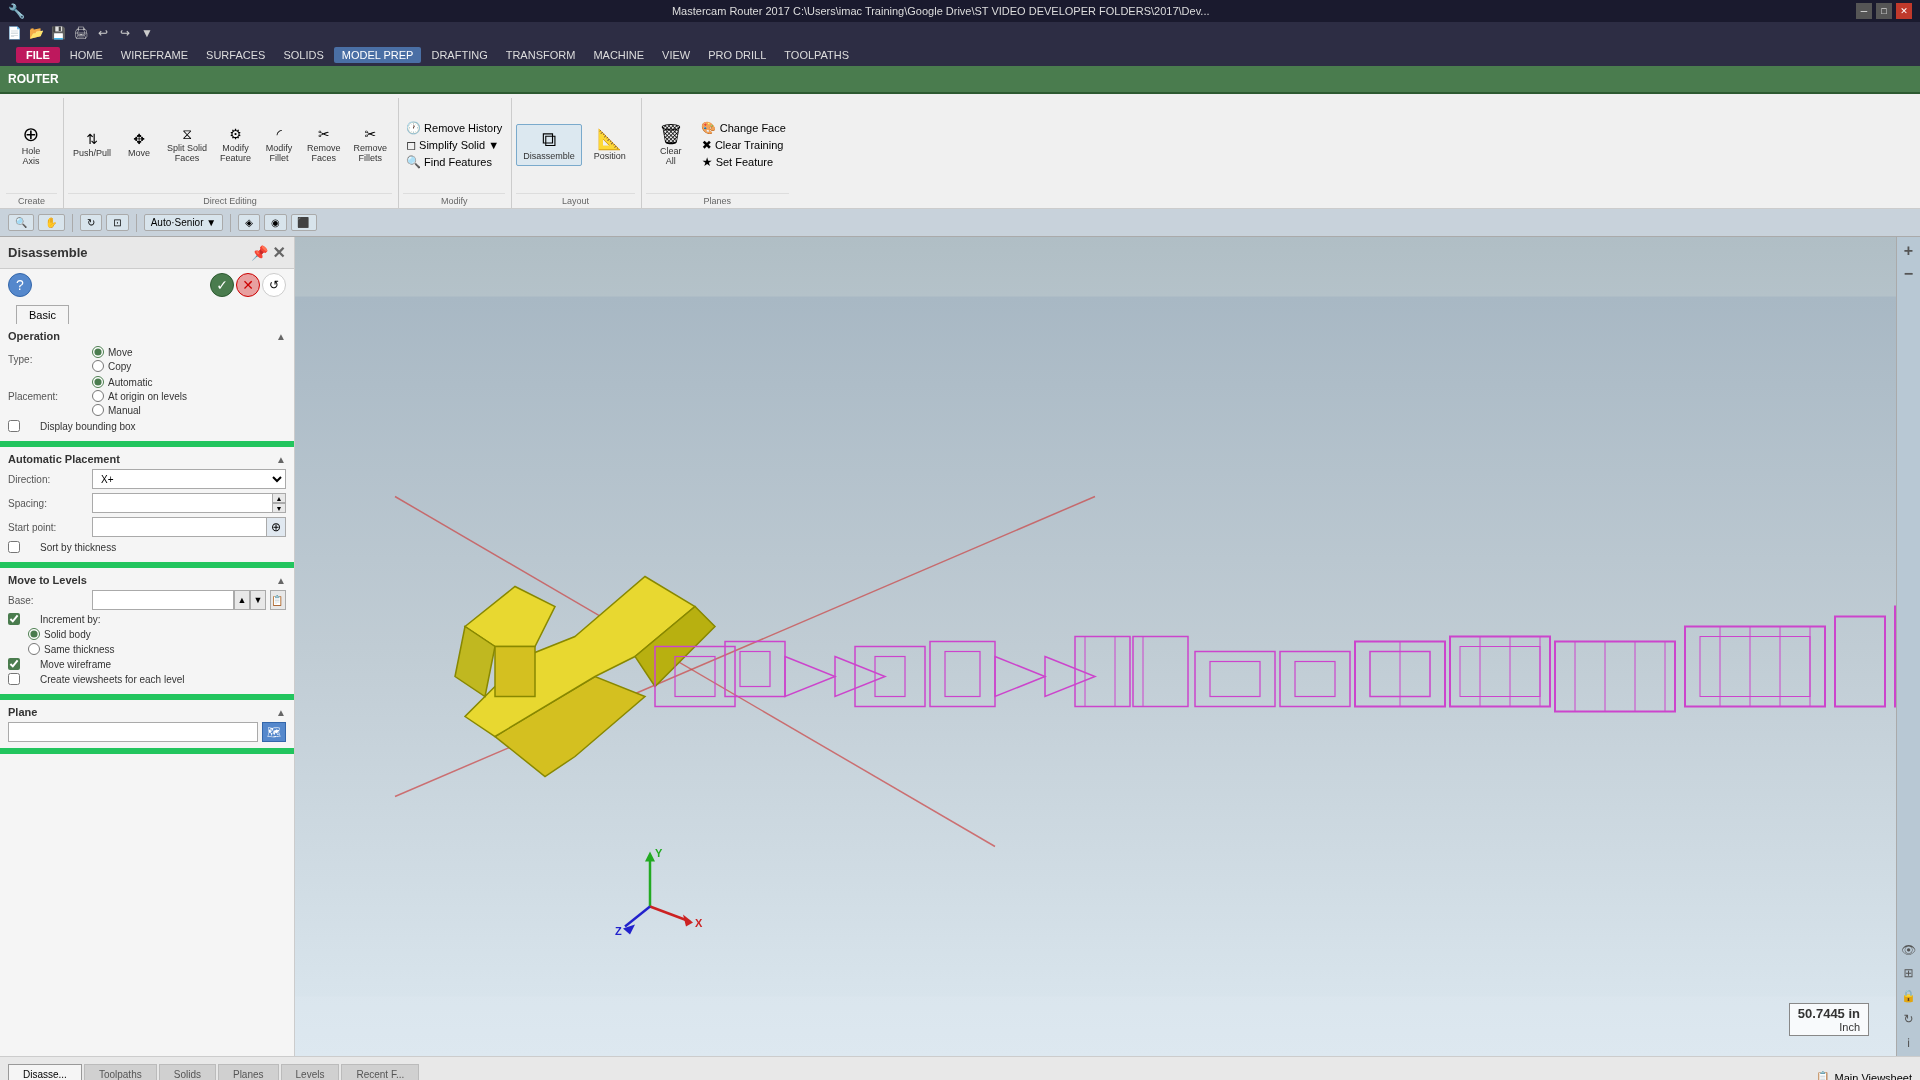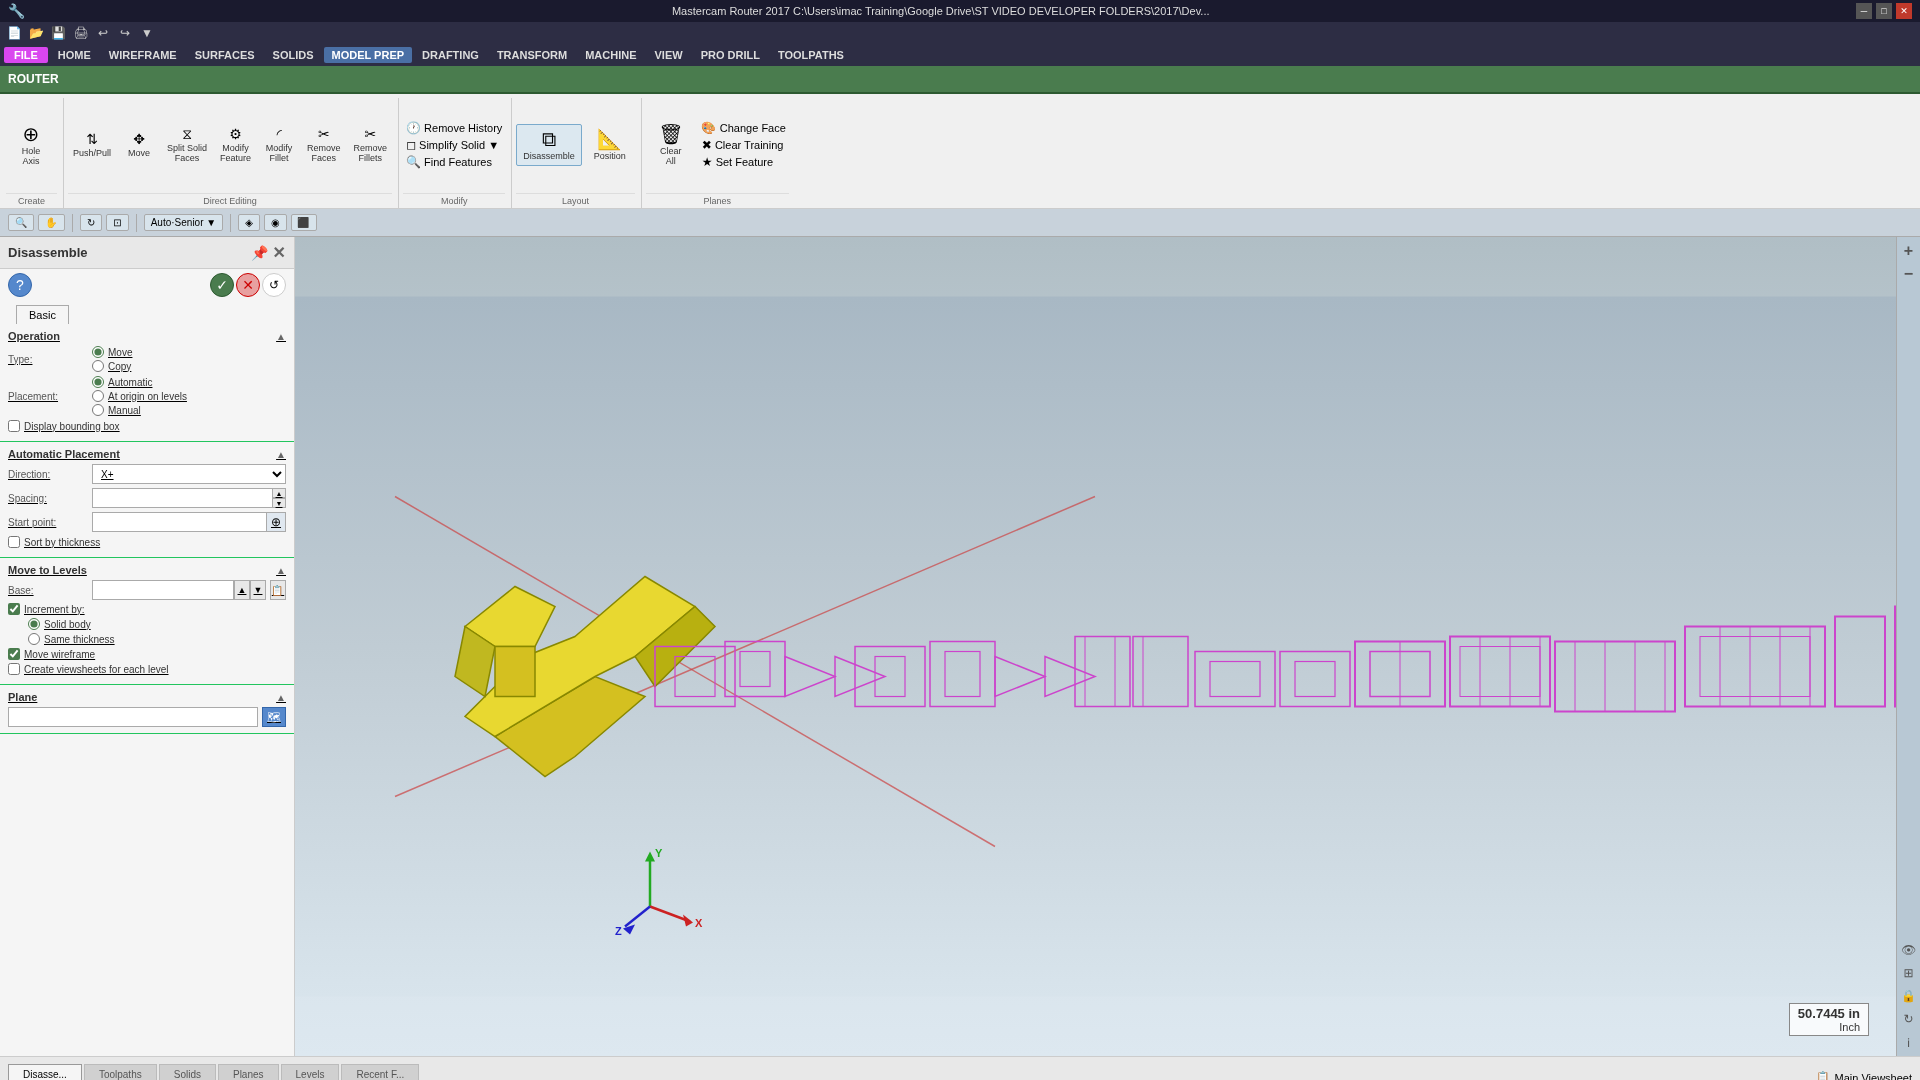--- a/index.html
+++ b/index.html
@@ -22,7 +22,7 @@
     }
     .menu-item { padding: 2px 8px; color: #ddd; cursor: pointer; font-size: 11px; border-radius: 2px; font-weight: bold; }
     .menu-item:hover, .menu-item.active { background: #4a6fa5; color: #fff; }
-    .menu-item.file { background: #d946ef; color: #fff; font-weight: bold; padding: 2px 10px; }
+    .menu-item.file { background: #be185d; color: #fff; font-weight: bold; padding: 2px 10px; margin-left: 12px; }
 
     
     .ribbon {

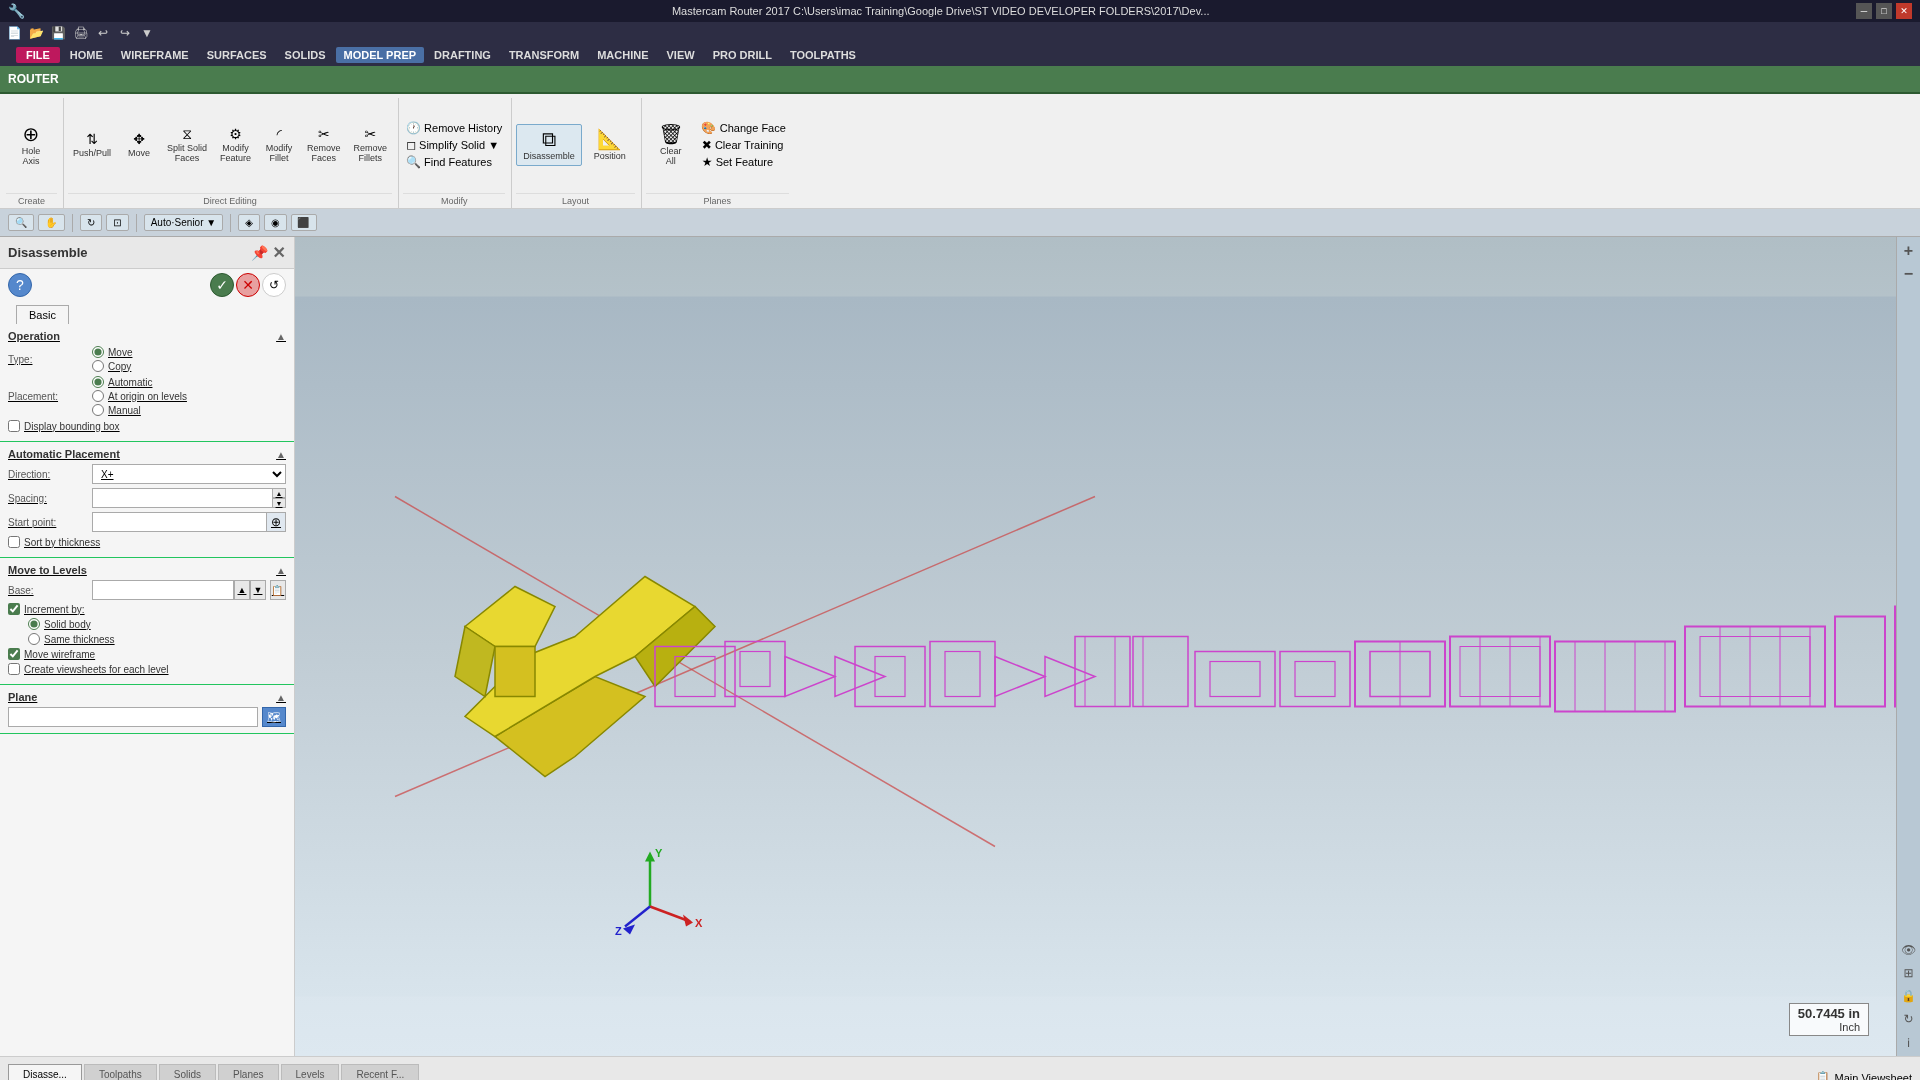--- a/index.html
+++ b/index.html
@@ -20,7 +20,7 @@
     .menu-bar {
       height: 22px; background: #2d2d44; display: flex; align-items: center; padding: 0 4px; gap: 2px;
     }
-    .menu-item { padding: 2px 8px; color: #ddd; cursor: pointer; font-size: 11px; border-radius: 2px; font-weight: bold; }
+    .menu-item { padding: 2px 8px; color: #ddd; cursor: pointer; font-size: 11px; border-radius: 2px; }
     .menu-item:hover, .menu-item.active { background: #4a6fa5; color: #fff; }
     .menu-item.file { background: #be185d; color: #fff; font-weight: bold; padding: 2px 10px; margin-left: 12px; }
 

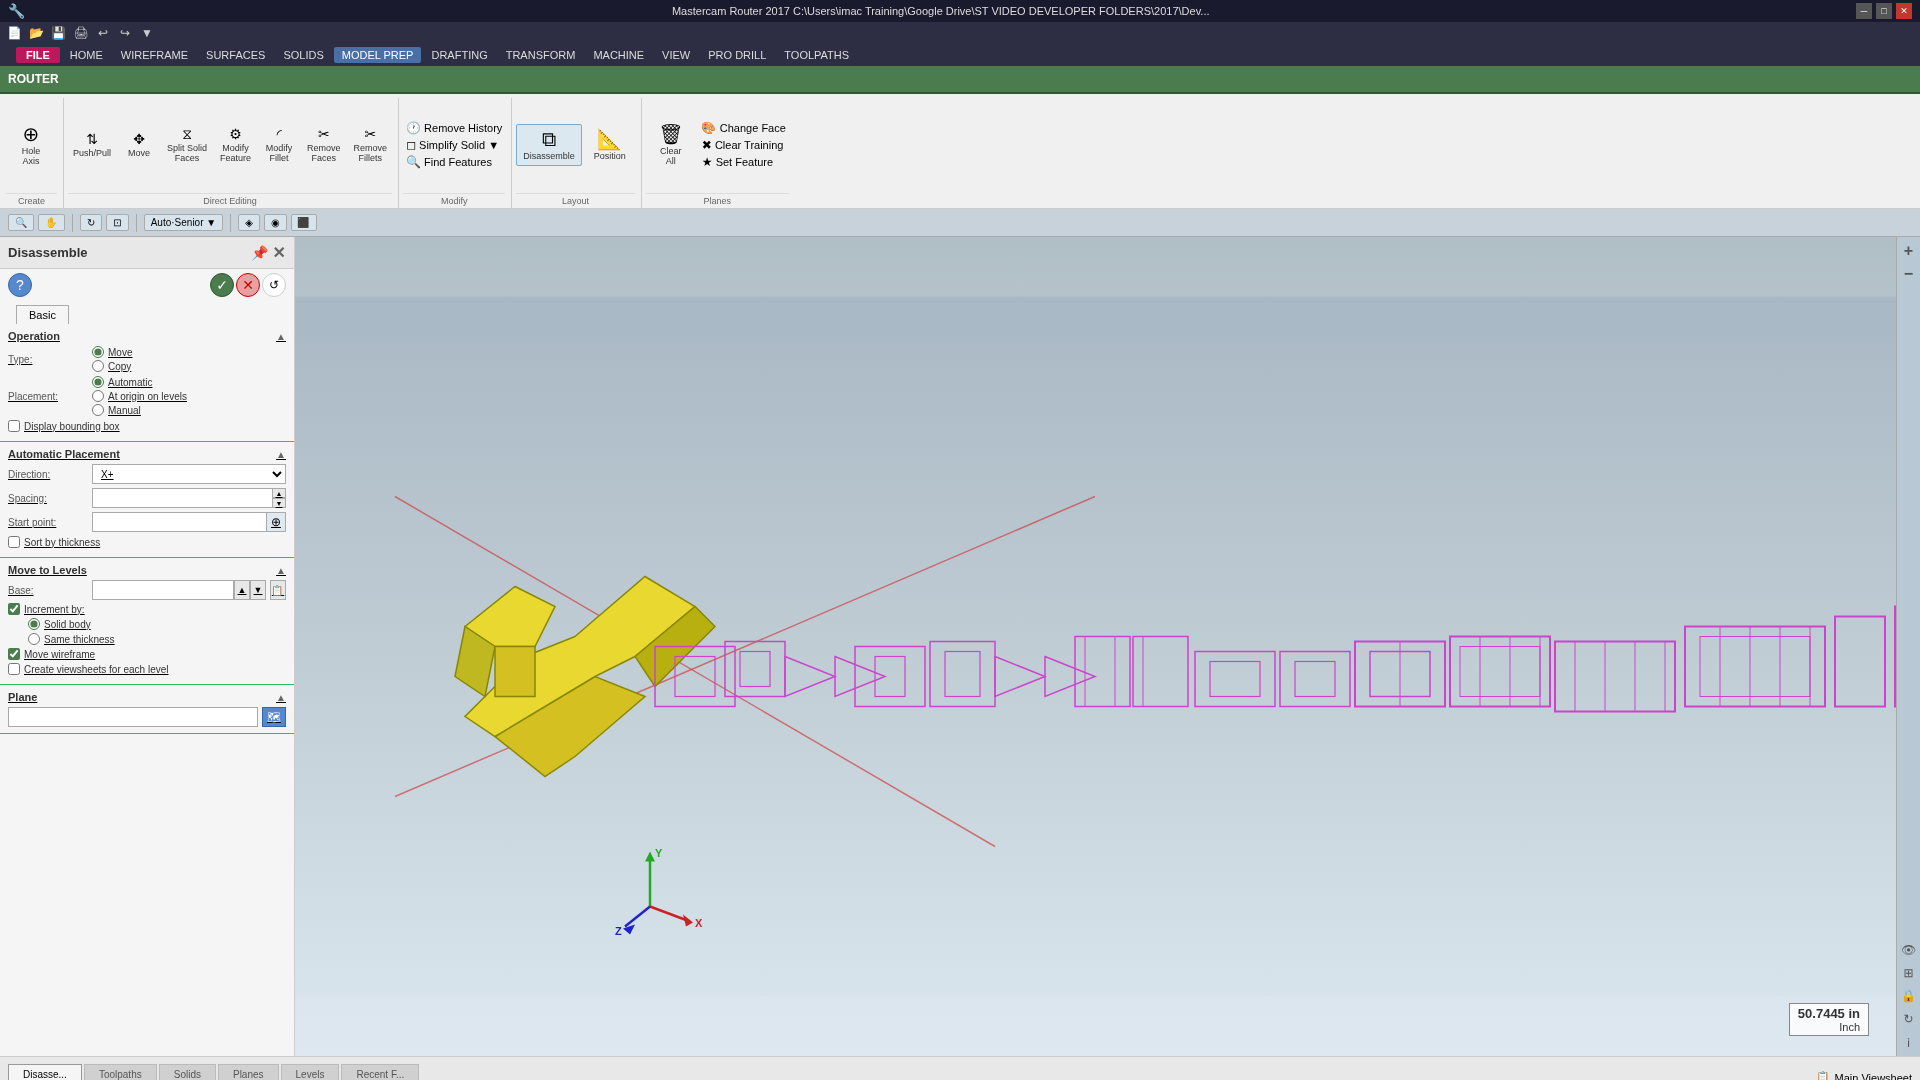--- a/index.html
+++ b/index.html
@@ -100,7 +100,7 @@
     .panel-tab.active { background: #f5f5f5; border-bottom-color: #f5f5f5; }
 
     .section {
-      border-bottom: 1px solid #22c55e; padding: 6px 8px; text-decoration: underline;
+      border-bottom: 6px solid #22c55e; padding: 6px 8px;
     }
     .section-header {
       display: flex; align-items: center; justify-content: space-between; margin-bottom: 4px; cursor: pointer;

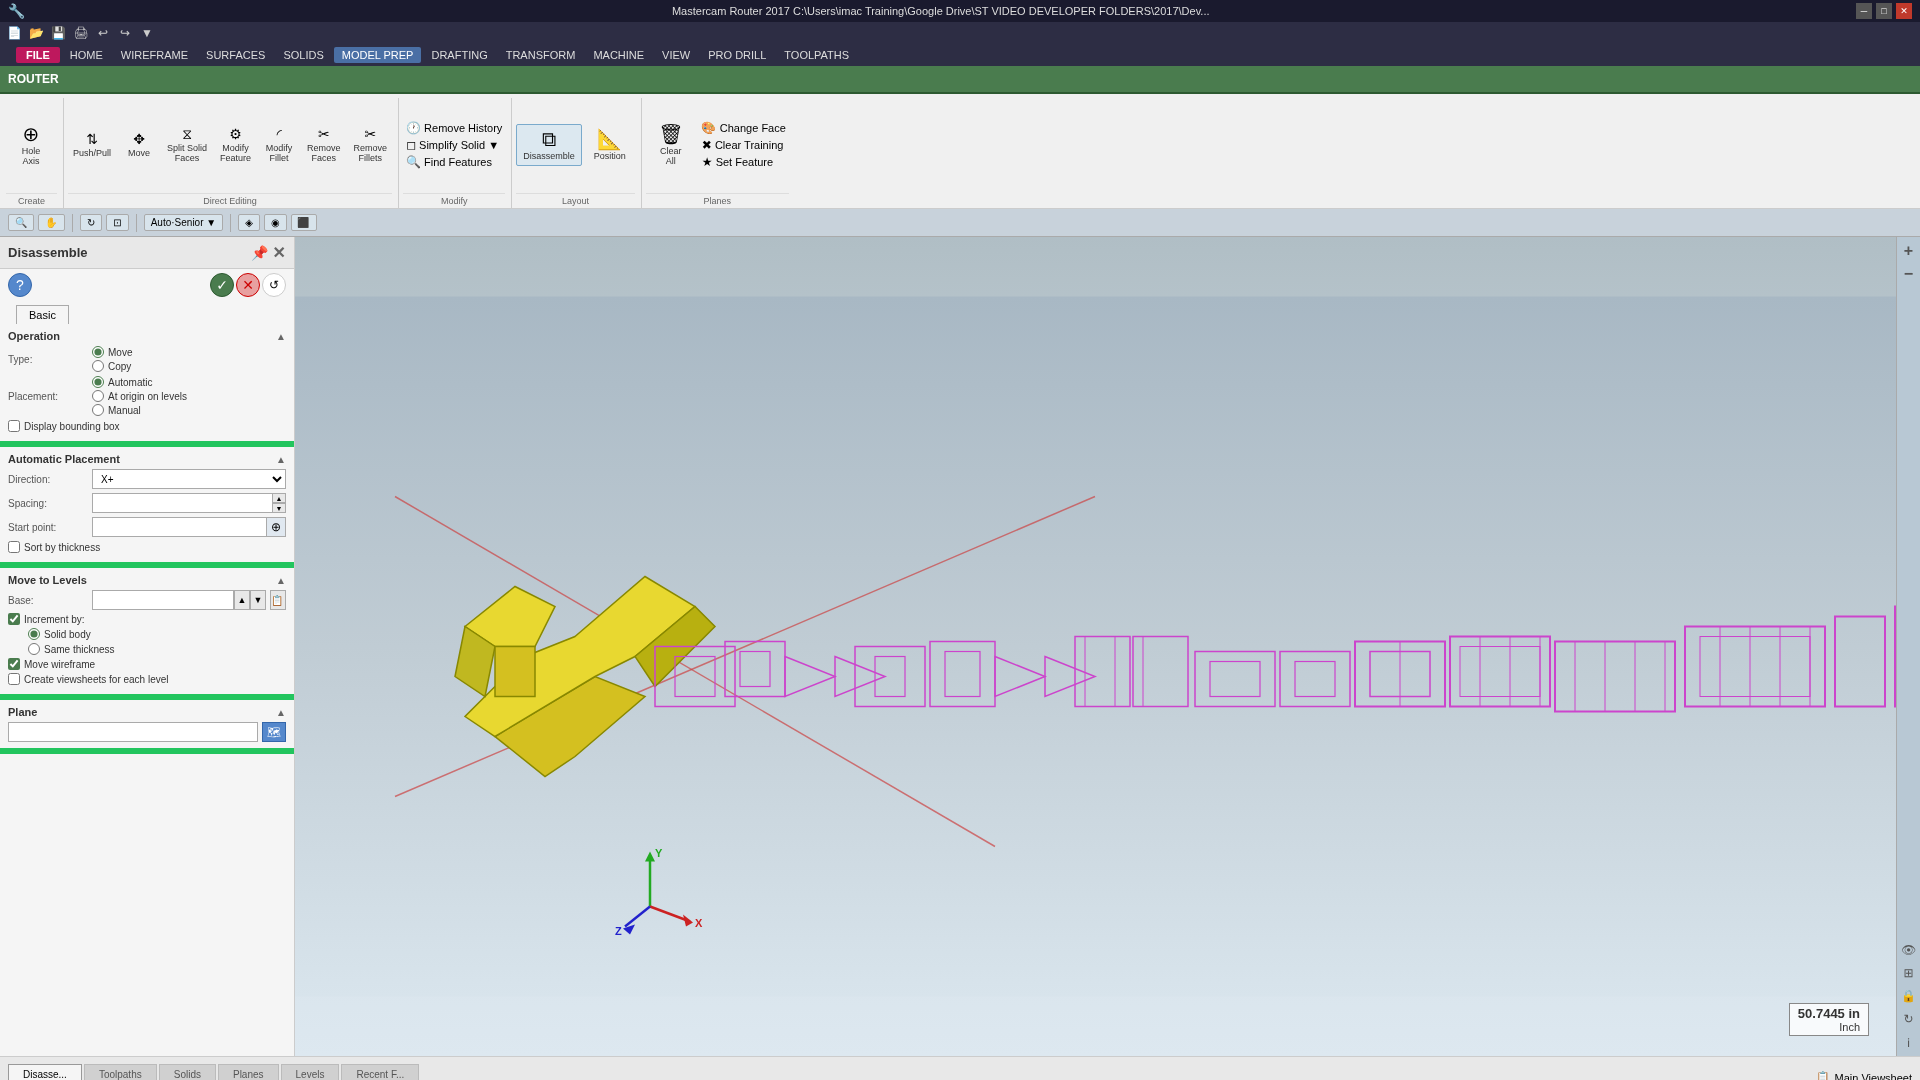--- a/index.html
+++ b/index.html
@@ -114,7 +114,7 @@
     .radio-row { display: flex; align-items: center; gap: 4px; }
     .radio-input { width: 12px; height: 12px; accent-color: #4a7c4e; }
     .radio-label { font-size: 10px; color: #333; }
-    .checkbox-row { display: flex; align-items: center; gap: 4px; margin-bottom: 3px; }
+    .checkbox-row { display: flex; align-items: center; gap: 20px; margin-bottom: 3px; }
     .checkbox-input { width: 12px; height: 12px; accent-color: #4a7c4e; }
     .checkbox-label { font-size: 10px; color: #333; }
 

